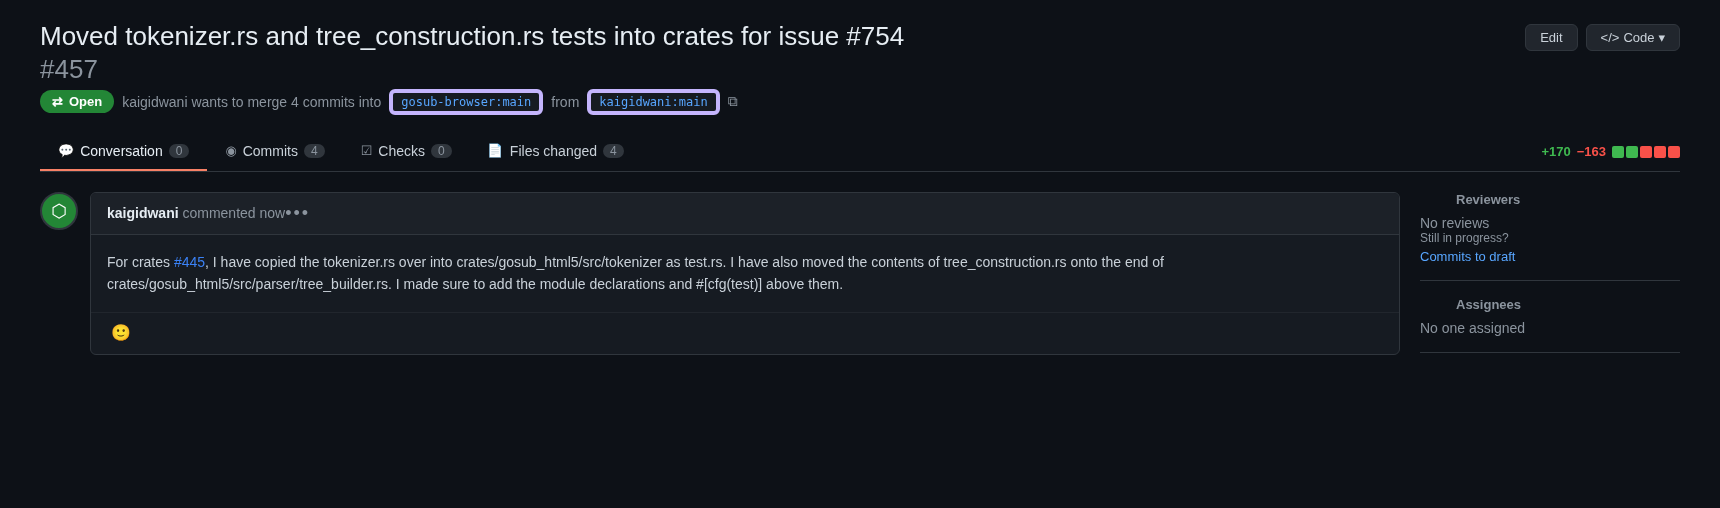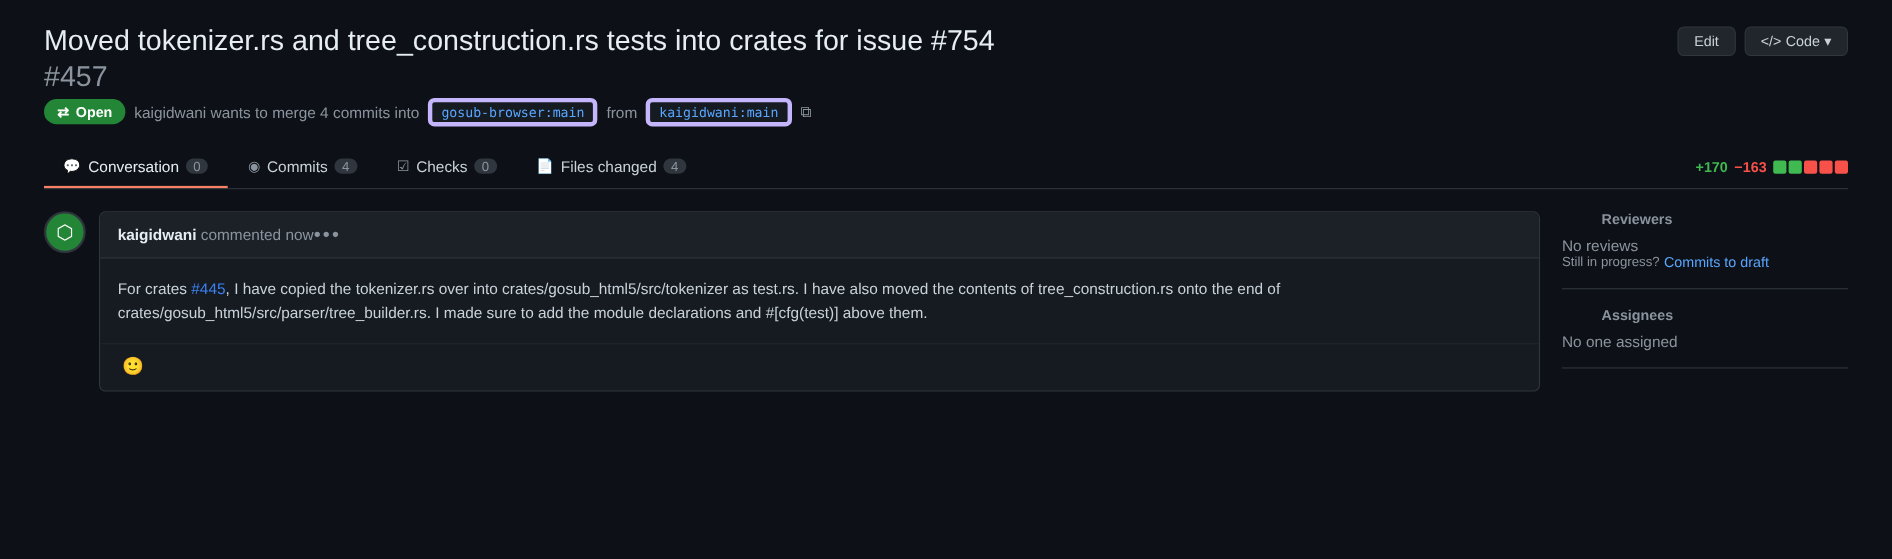--- a/index.html
+++ b/index.html
@@ -256,7 +256,7 @@
     }
     .still-in-progress {
       display: flex;
-      flex-direction: row;
+      flex-direction: column;
       gap: 4px;
     }
     

